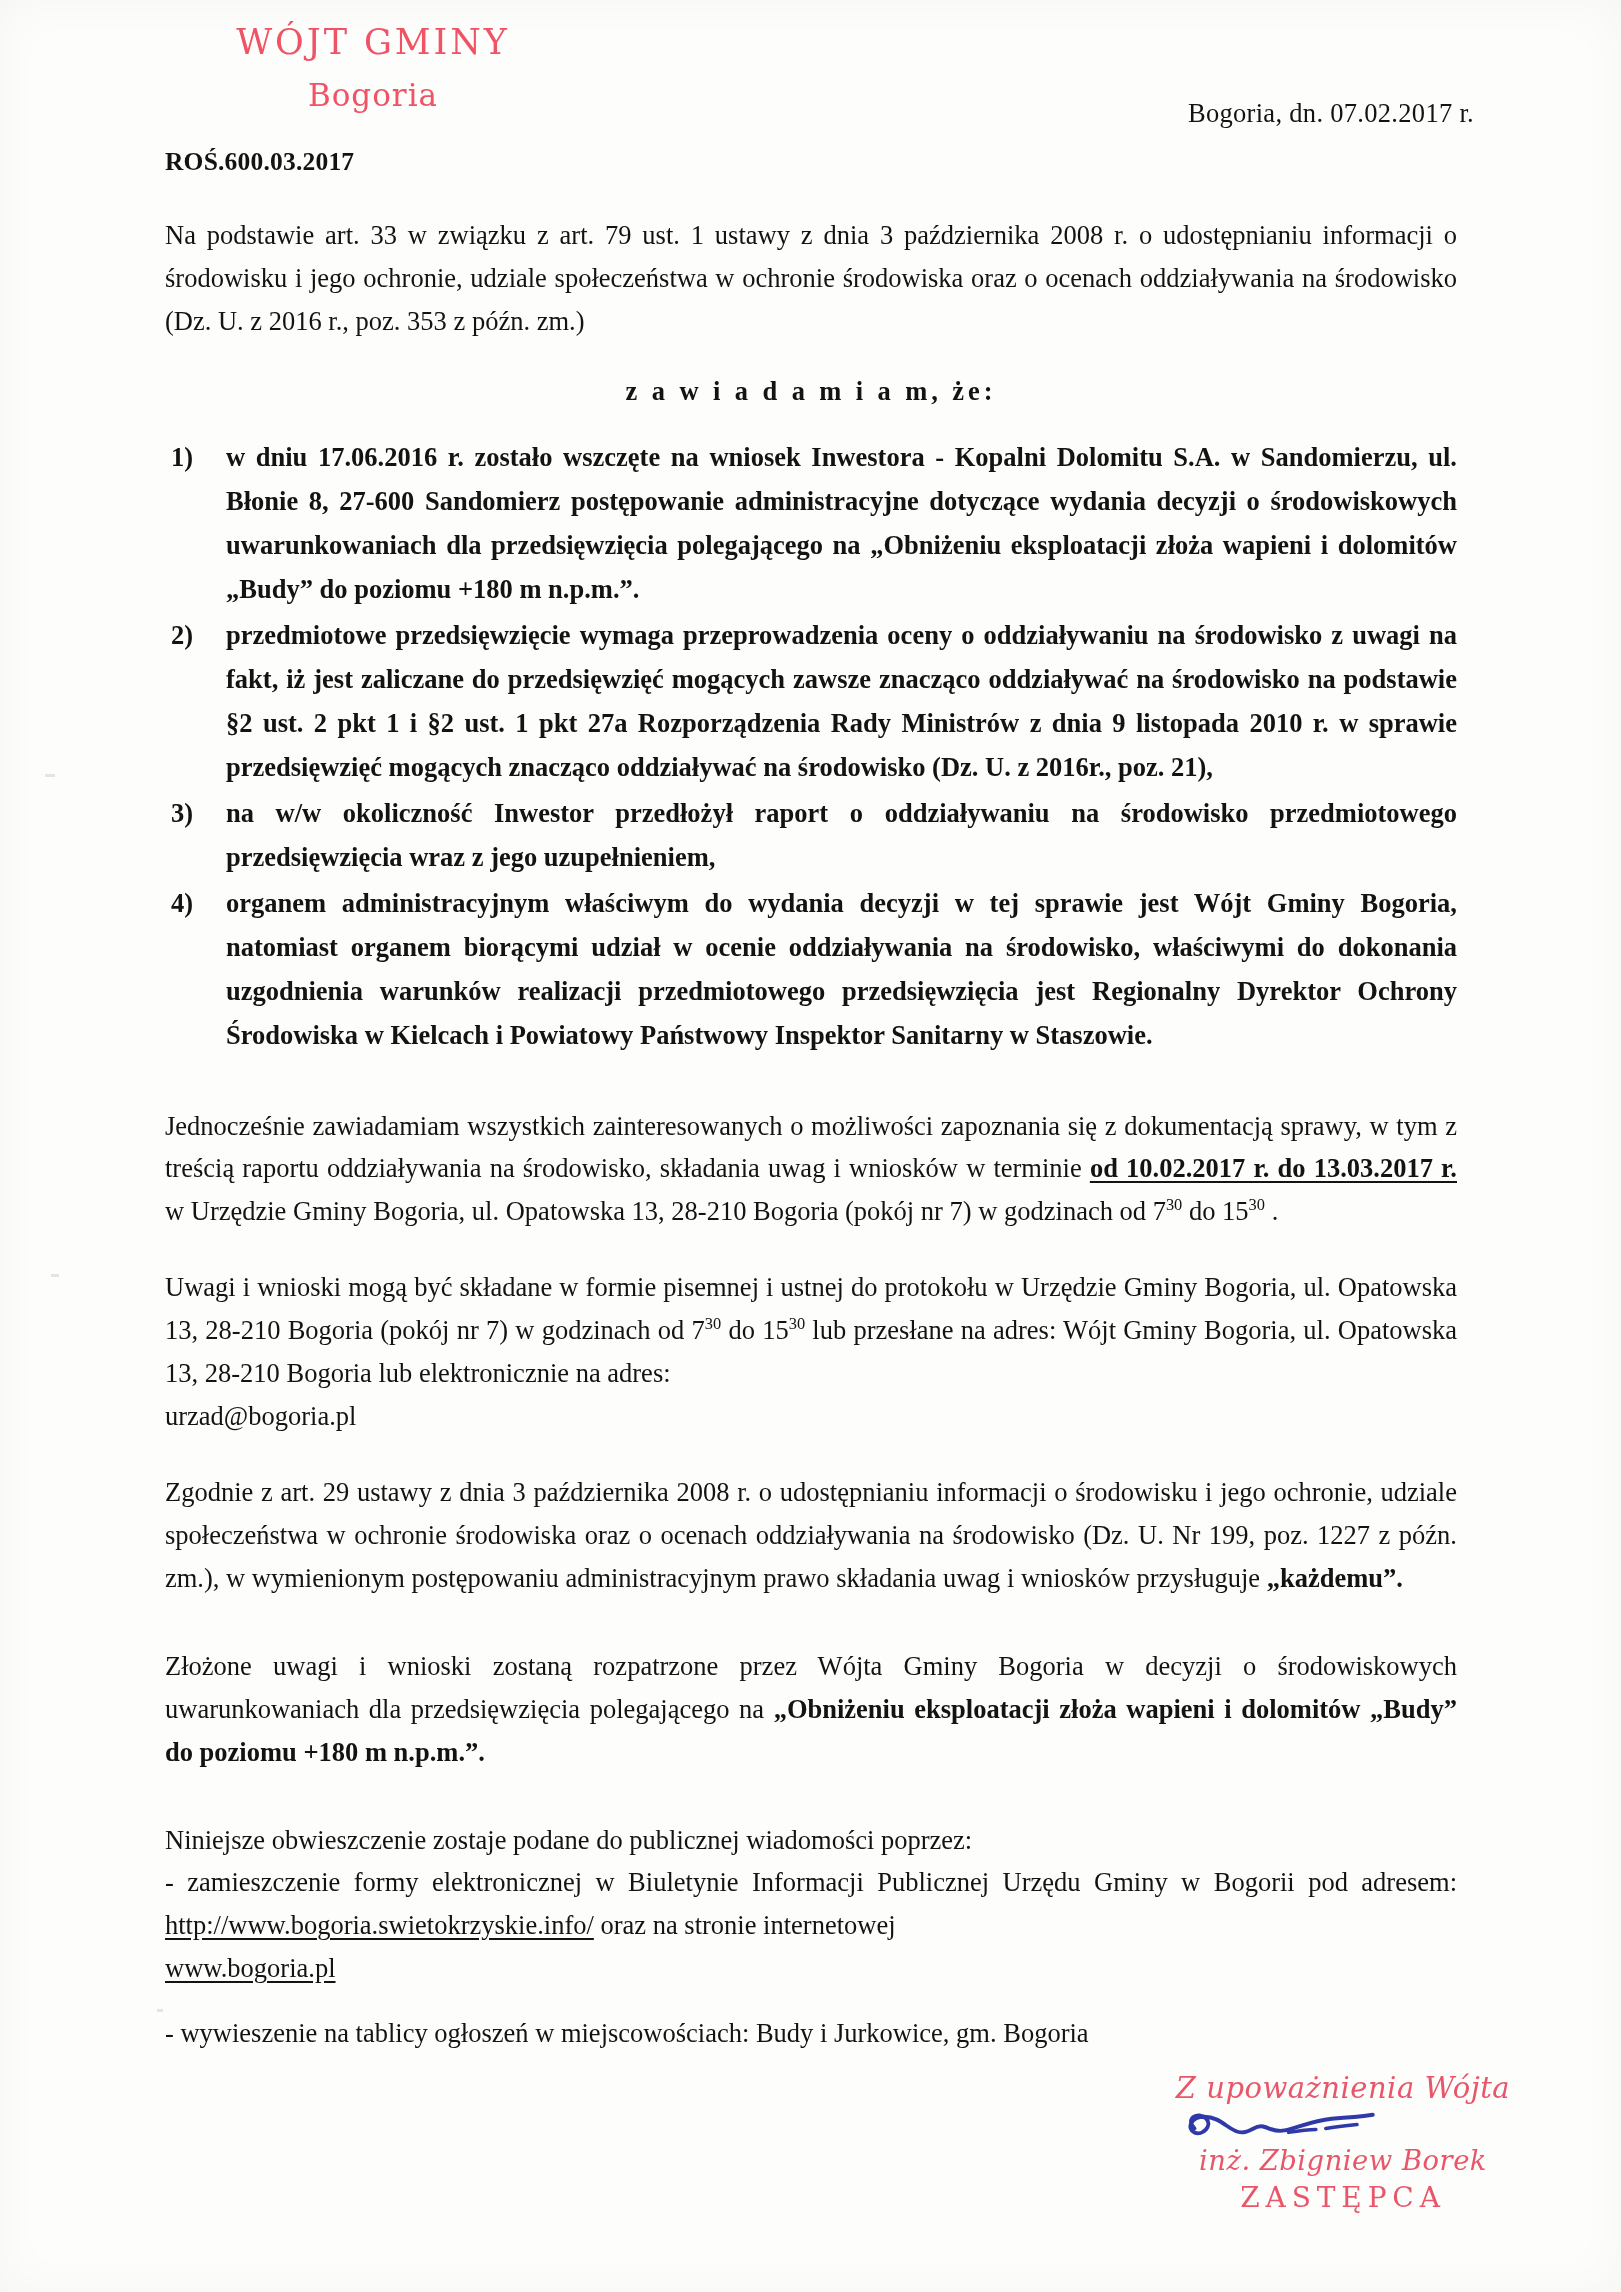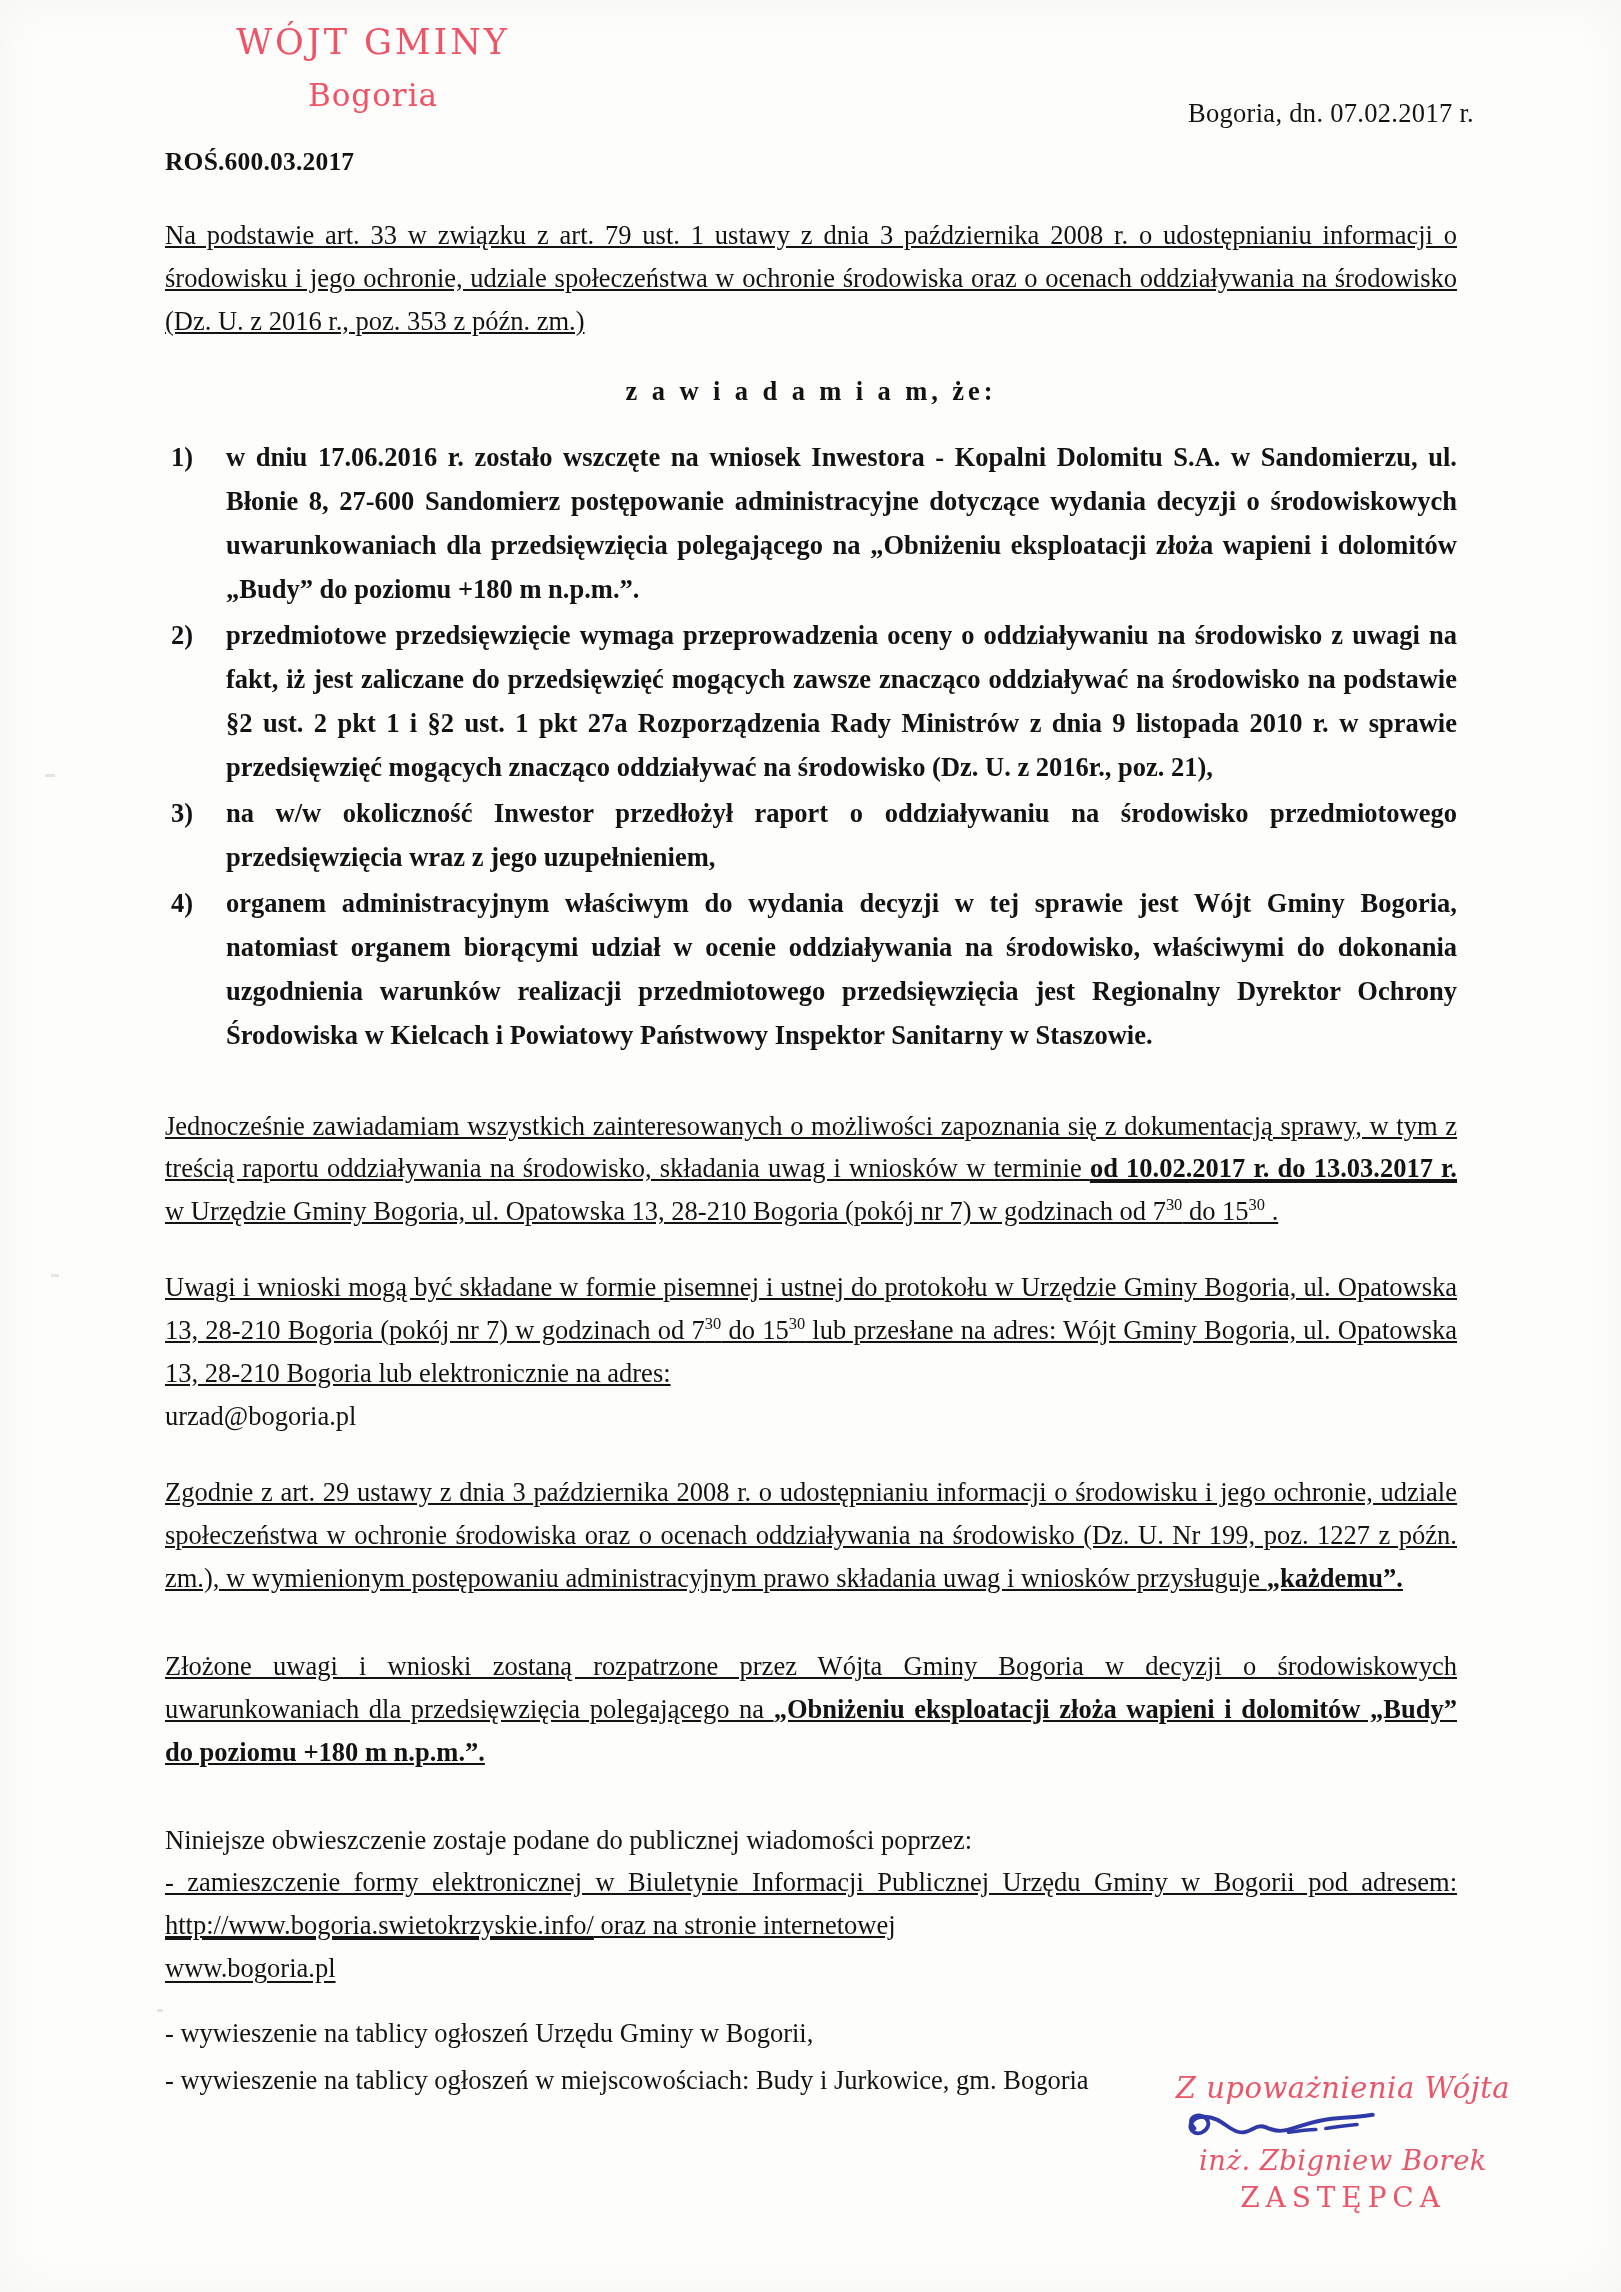--- a/index.html
+++ b/index.html
@@ -95,7 +95,6 @@
     line-height: 1.62;
     text-align: justify;
     text-justify: inter-word;
-    text-decoration: underline;
   }
 
   .notify-line {

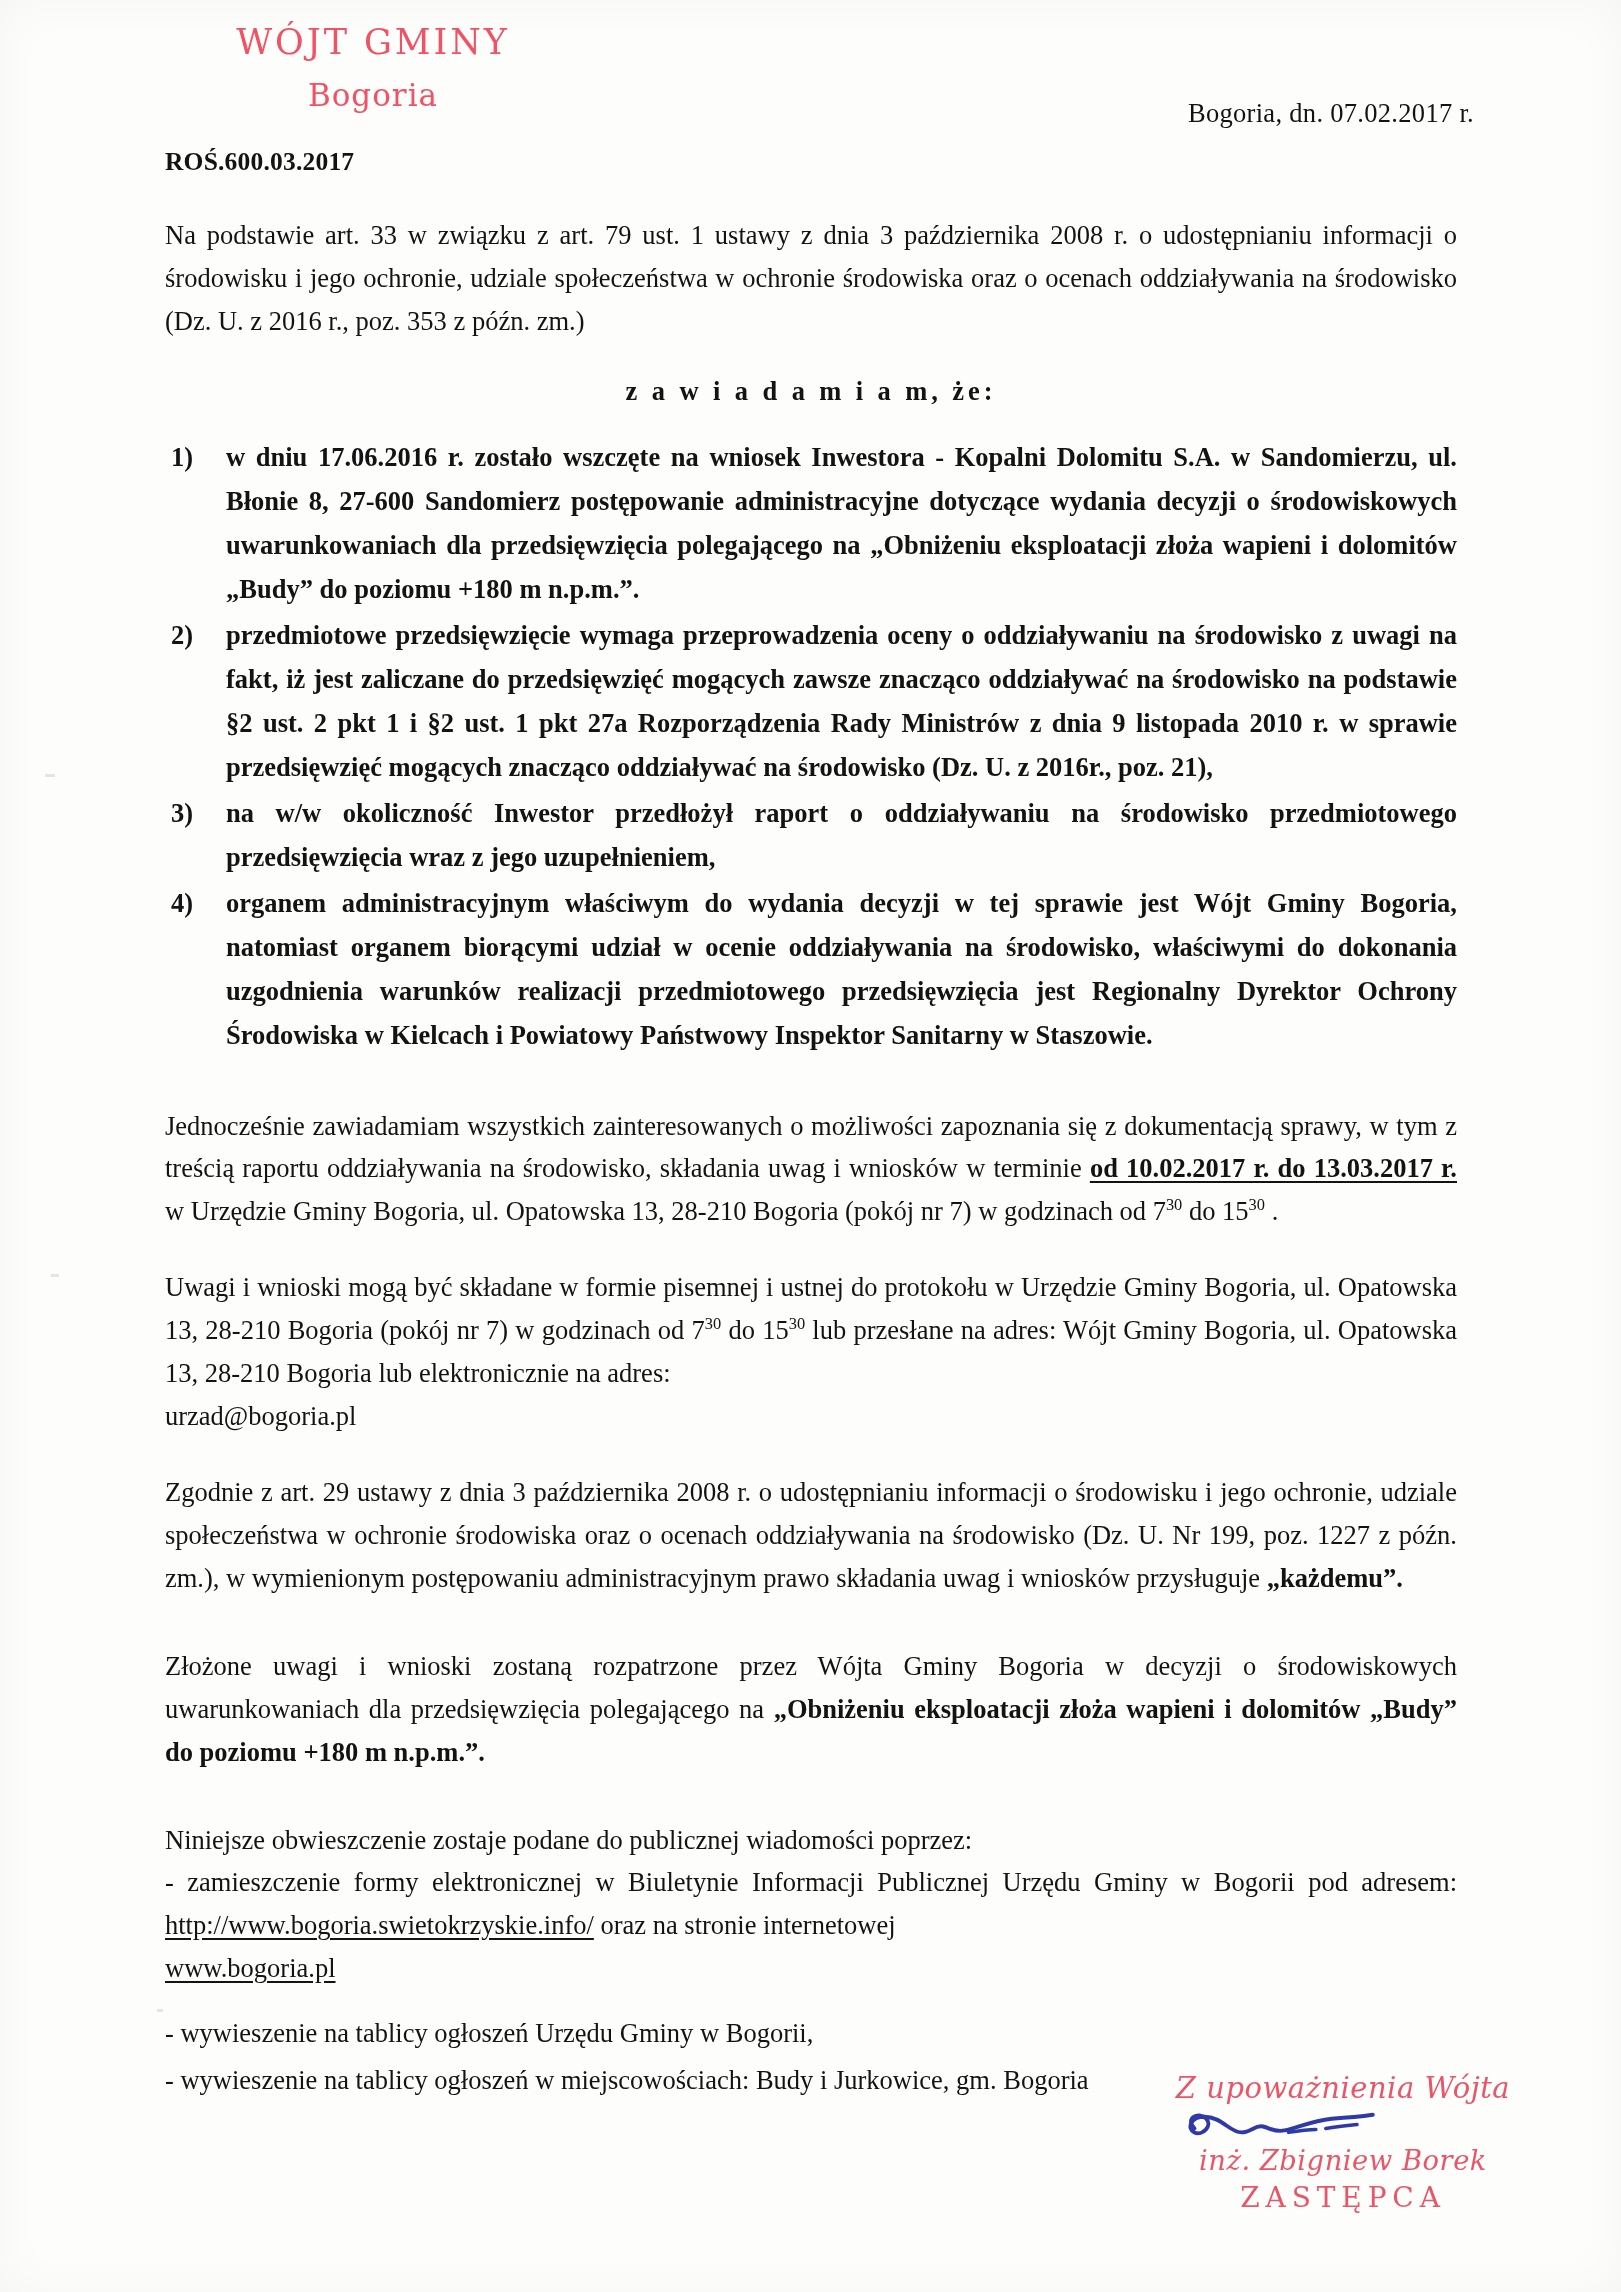--- a/index.html
+++ b/index.html
@@ -287,7 +287,6 @@
     <div class="gap-sm"></div>
 
     <ul class="pub">
-      <li>- wywieszenie na tablicy ogłoszeń Urzędu Gminy w Bogorii,</li>
       <li>- wywieszenie na tablicy ogłoszeń w miejscowościach: Budy i Jurkowice, gm. Bogoria</li>
     </ul>
 

